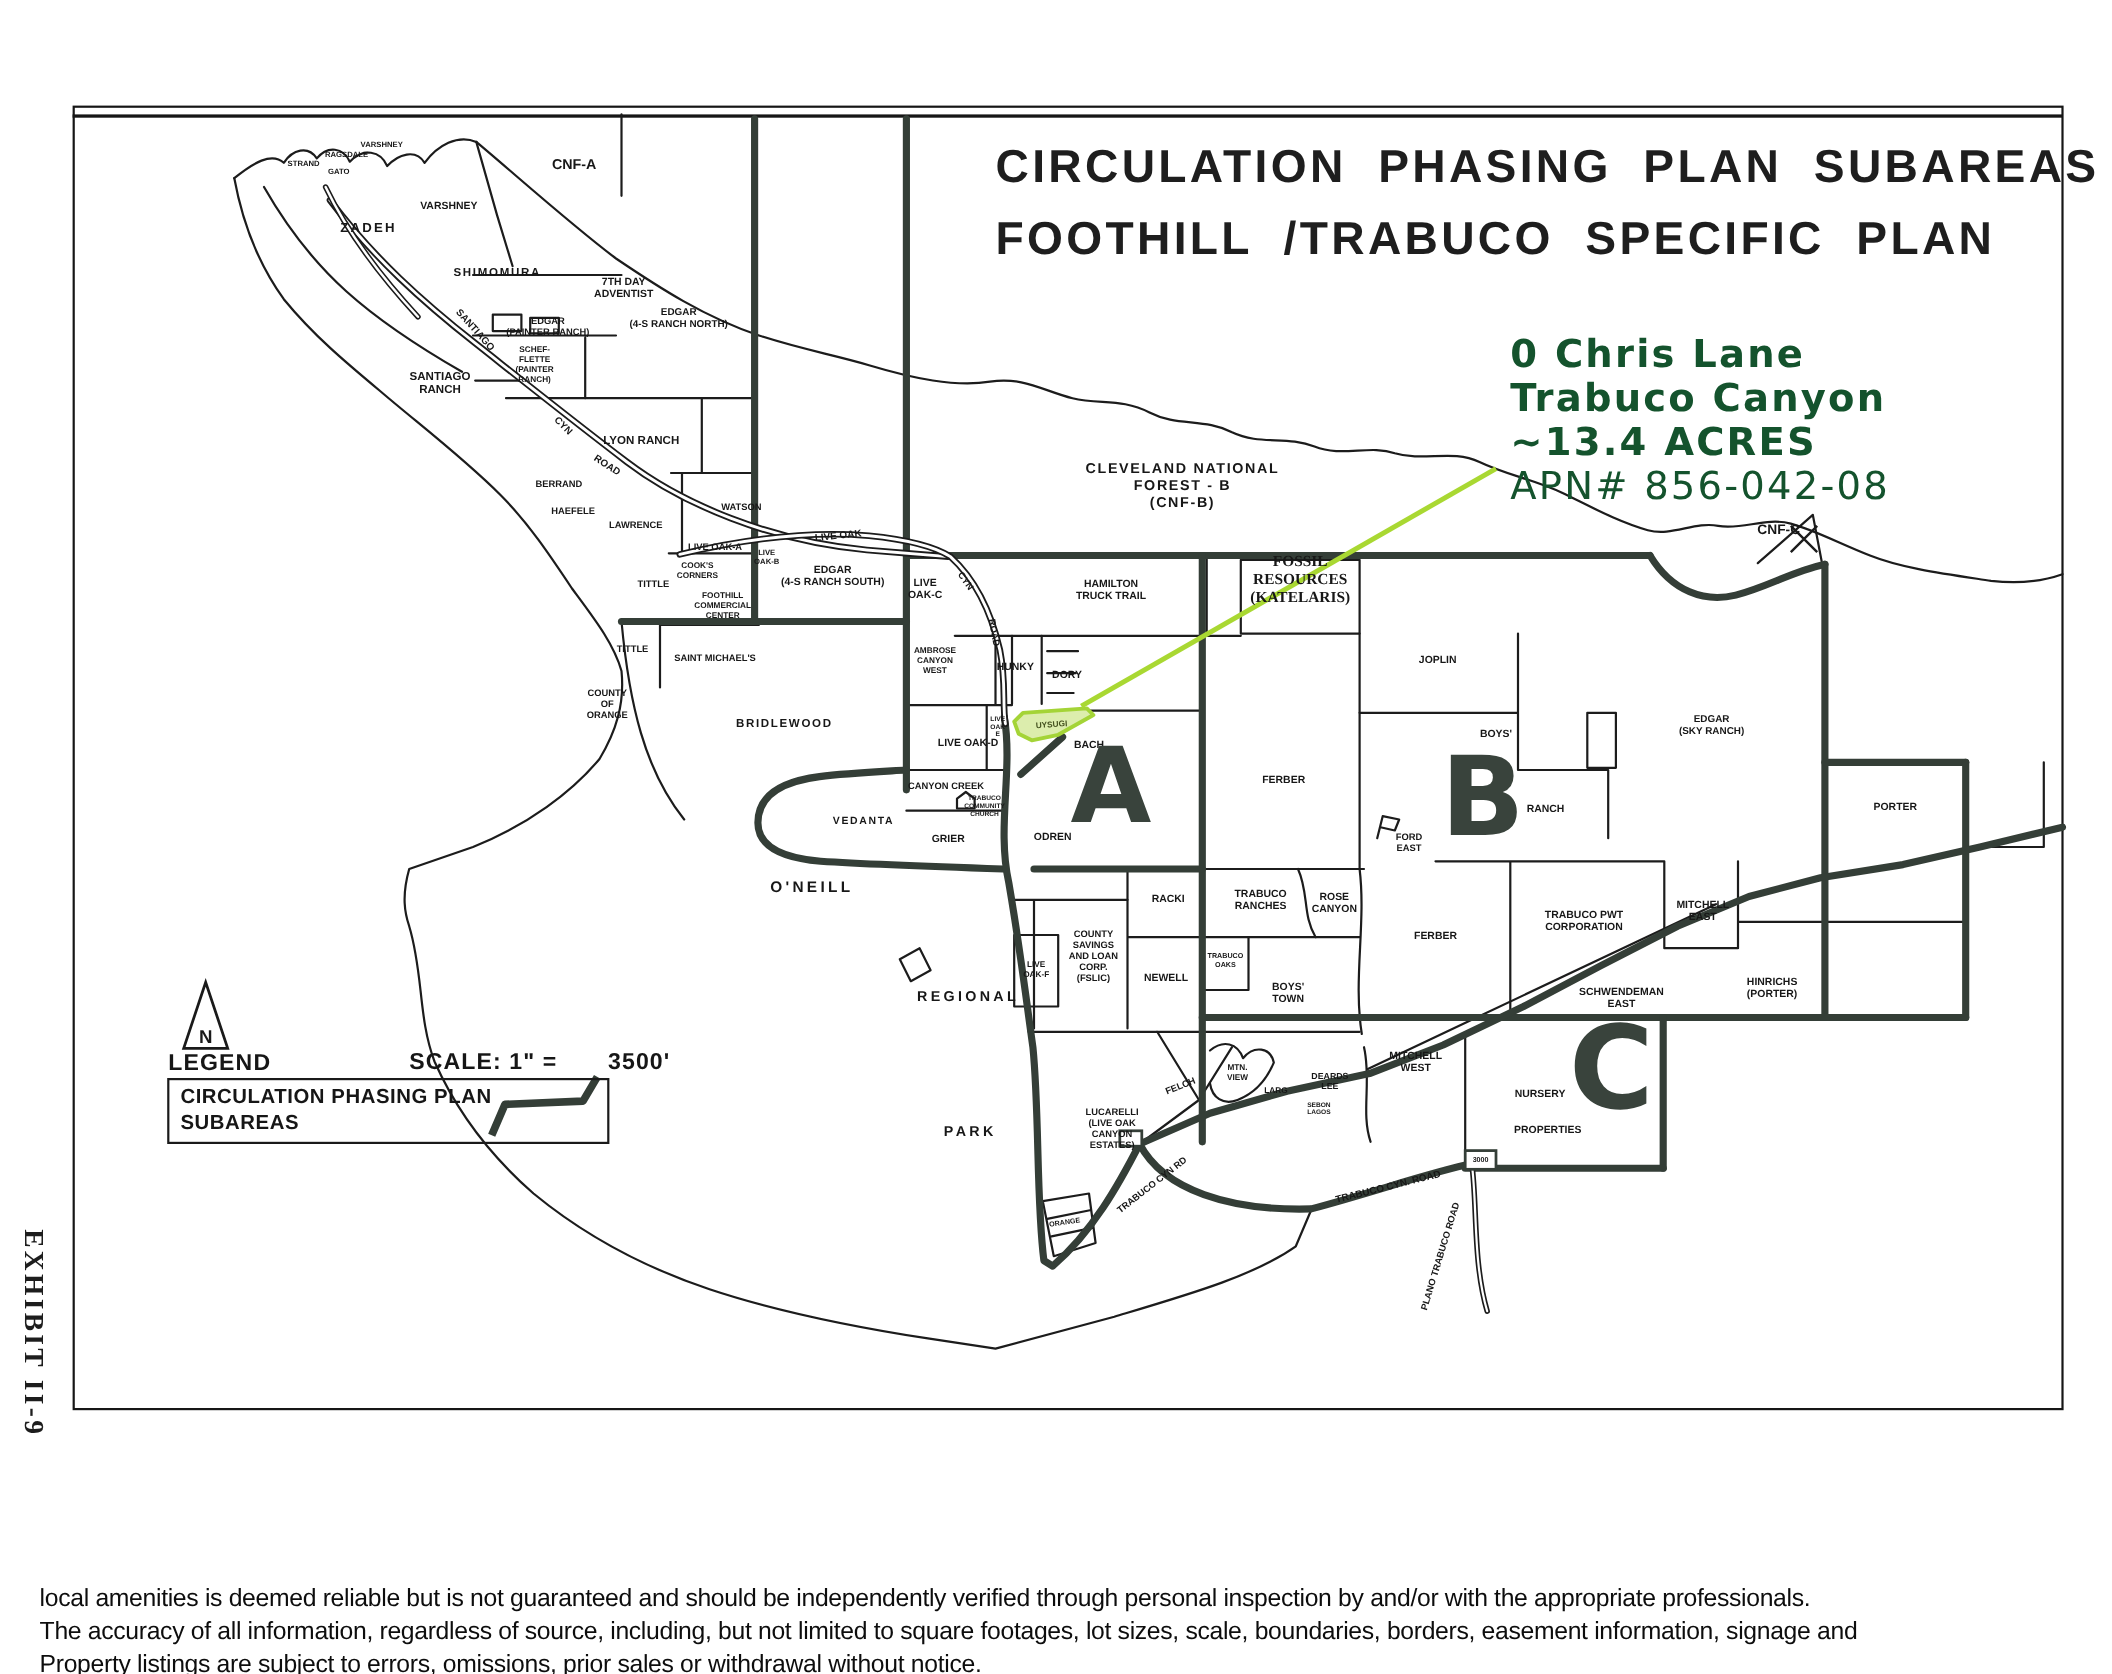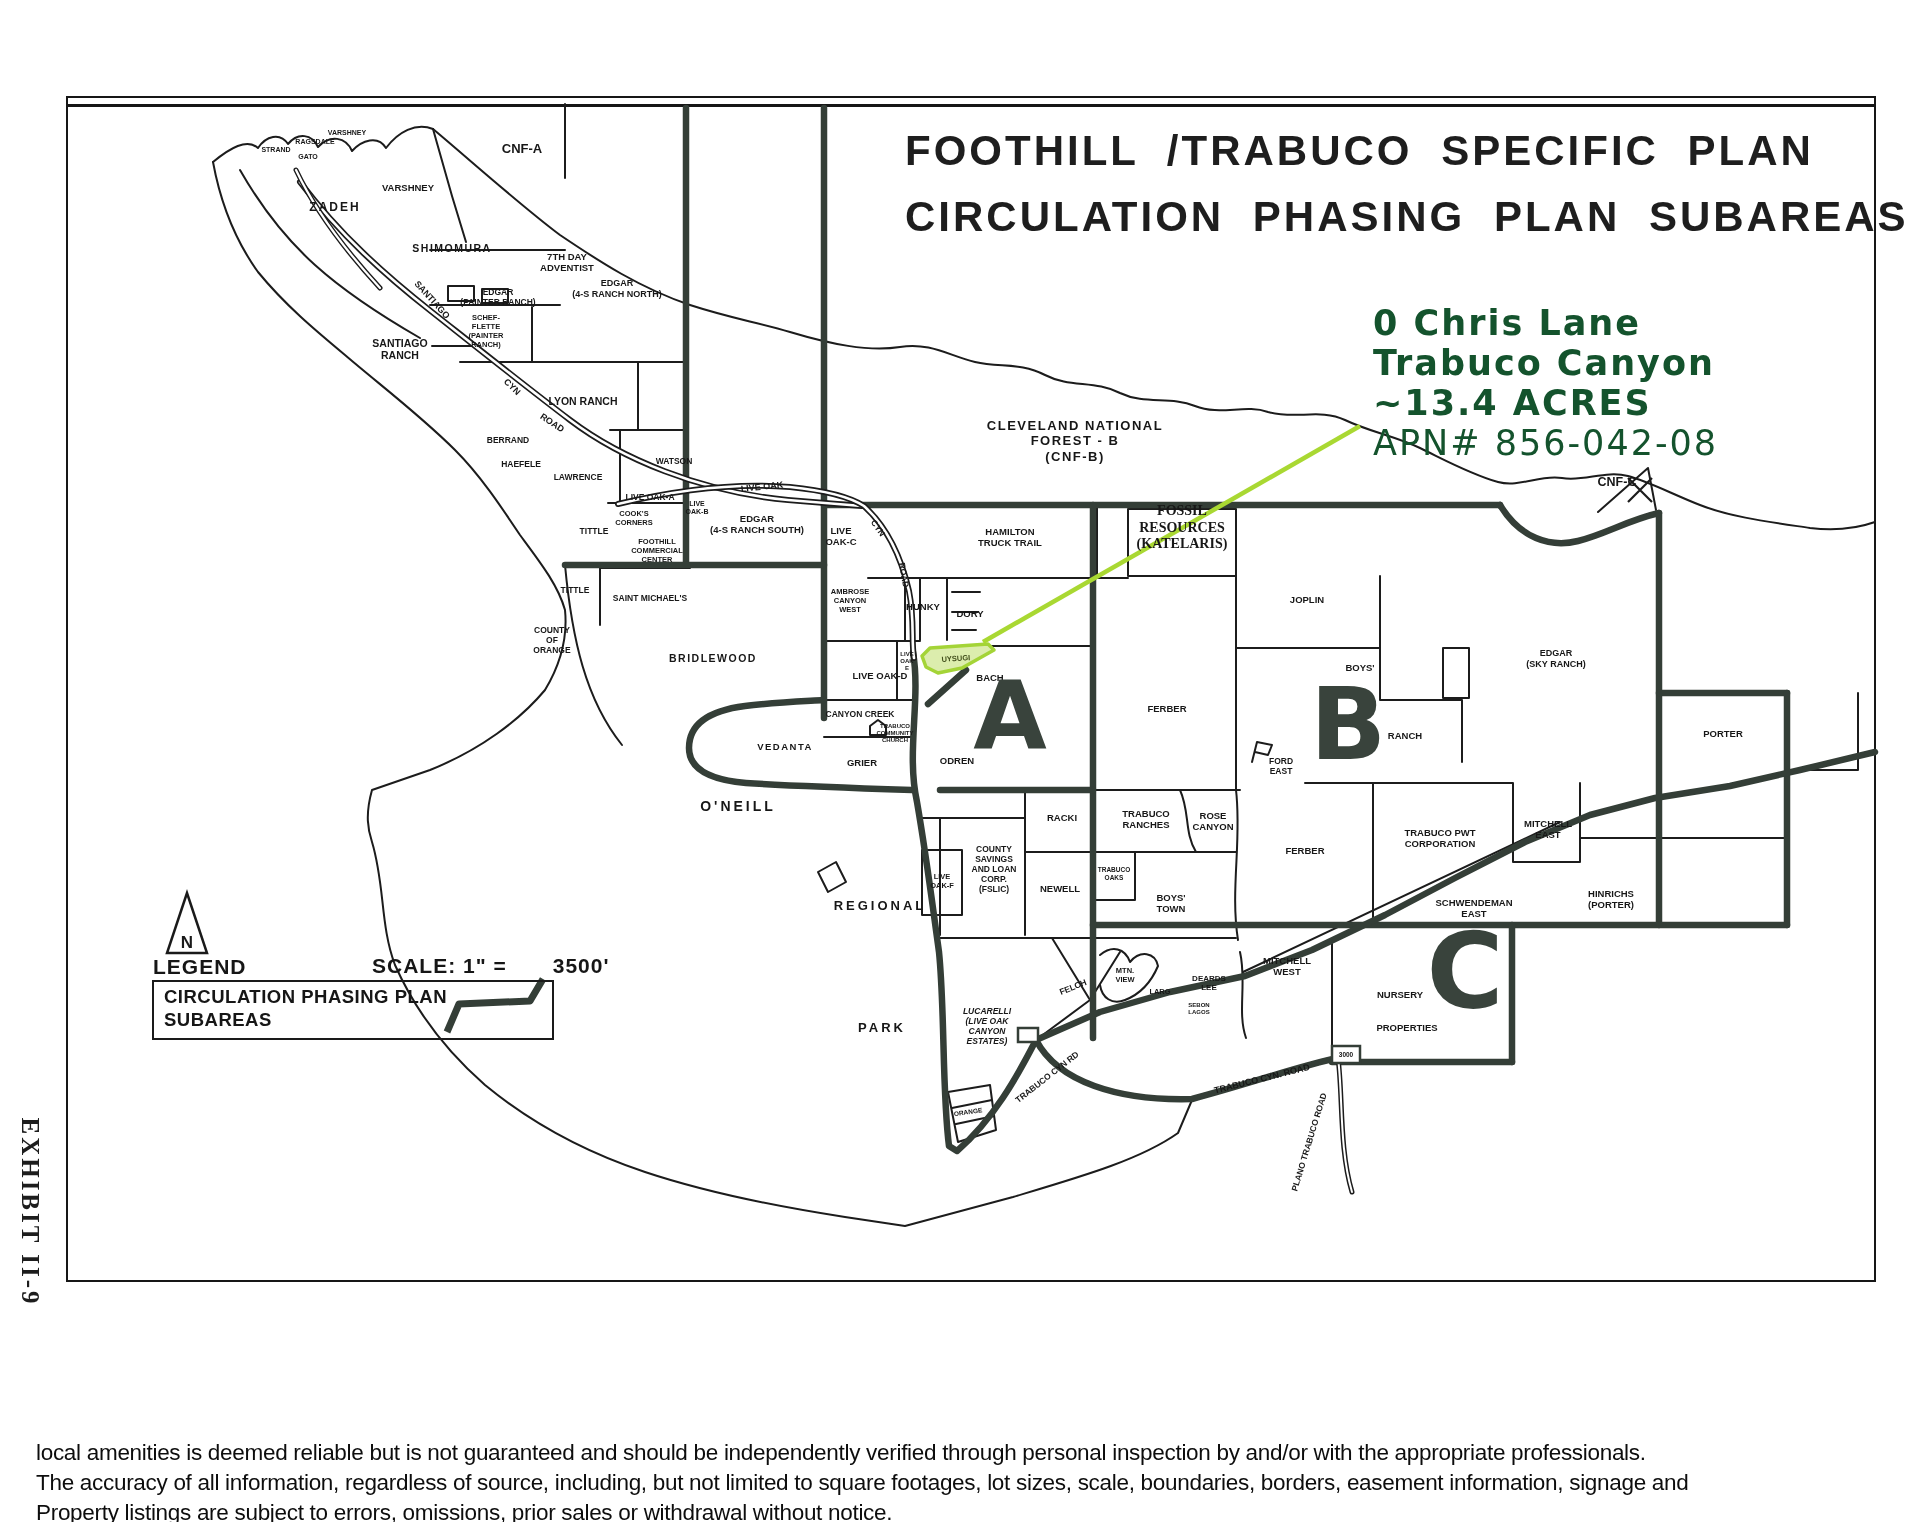--- a/index.html
+++ b/index.html
@@ -467,8 +467,8 @@
     </div>
 
   <div class="abs" id="map-title">
+    <div class="tline">CIRCULATION PHASING PLAN SUBAREAS</div>
     <div class="tline">FOOTHILL /TRABUCO SPECIFIC PLAN</div>
-    <div class="tline">CIRCULATION PHASING PLAN SUBAREAS</div>
   </div>
 
   <div class="abs" id="annotation">

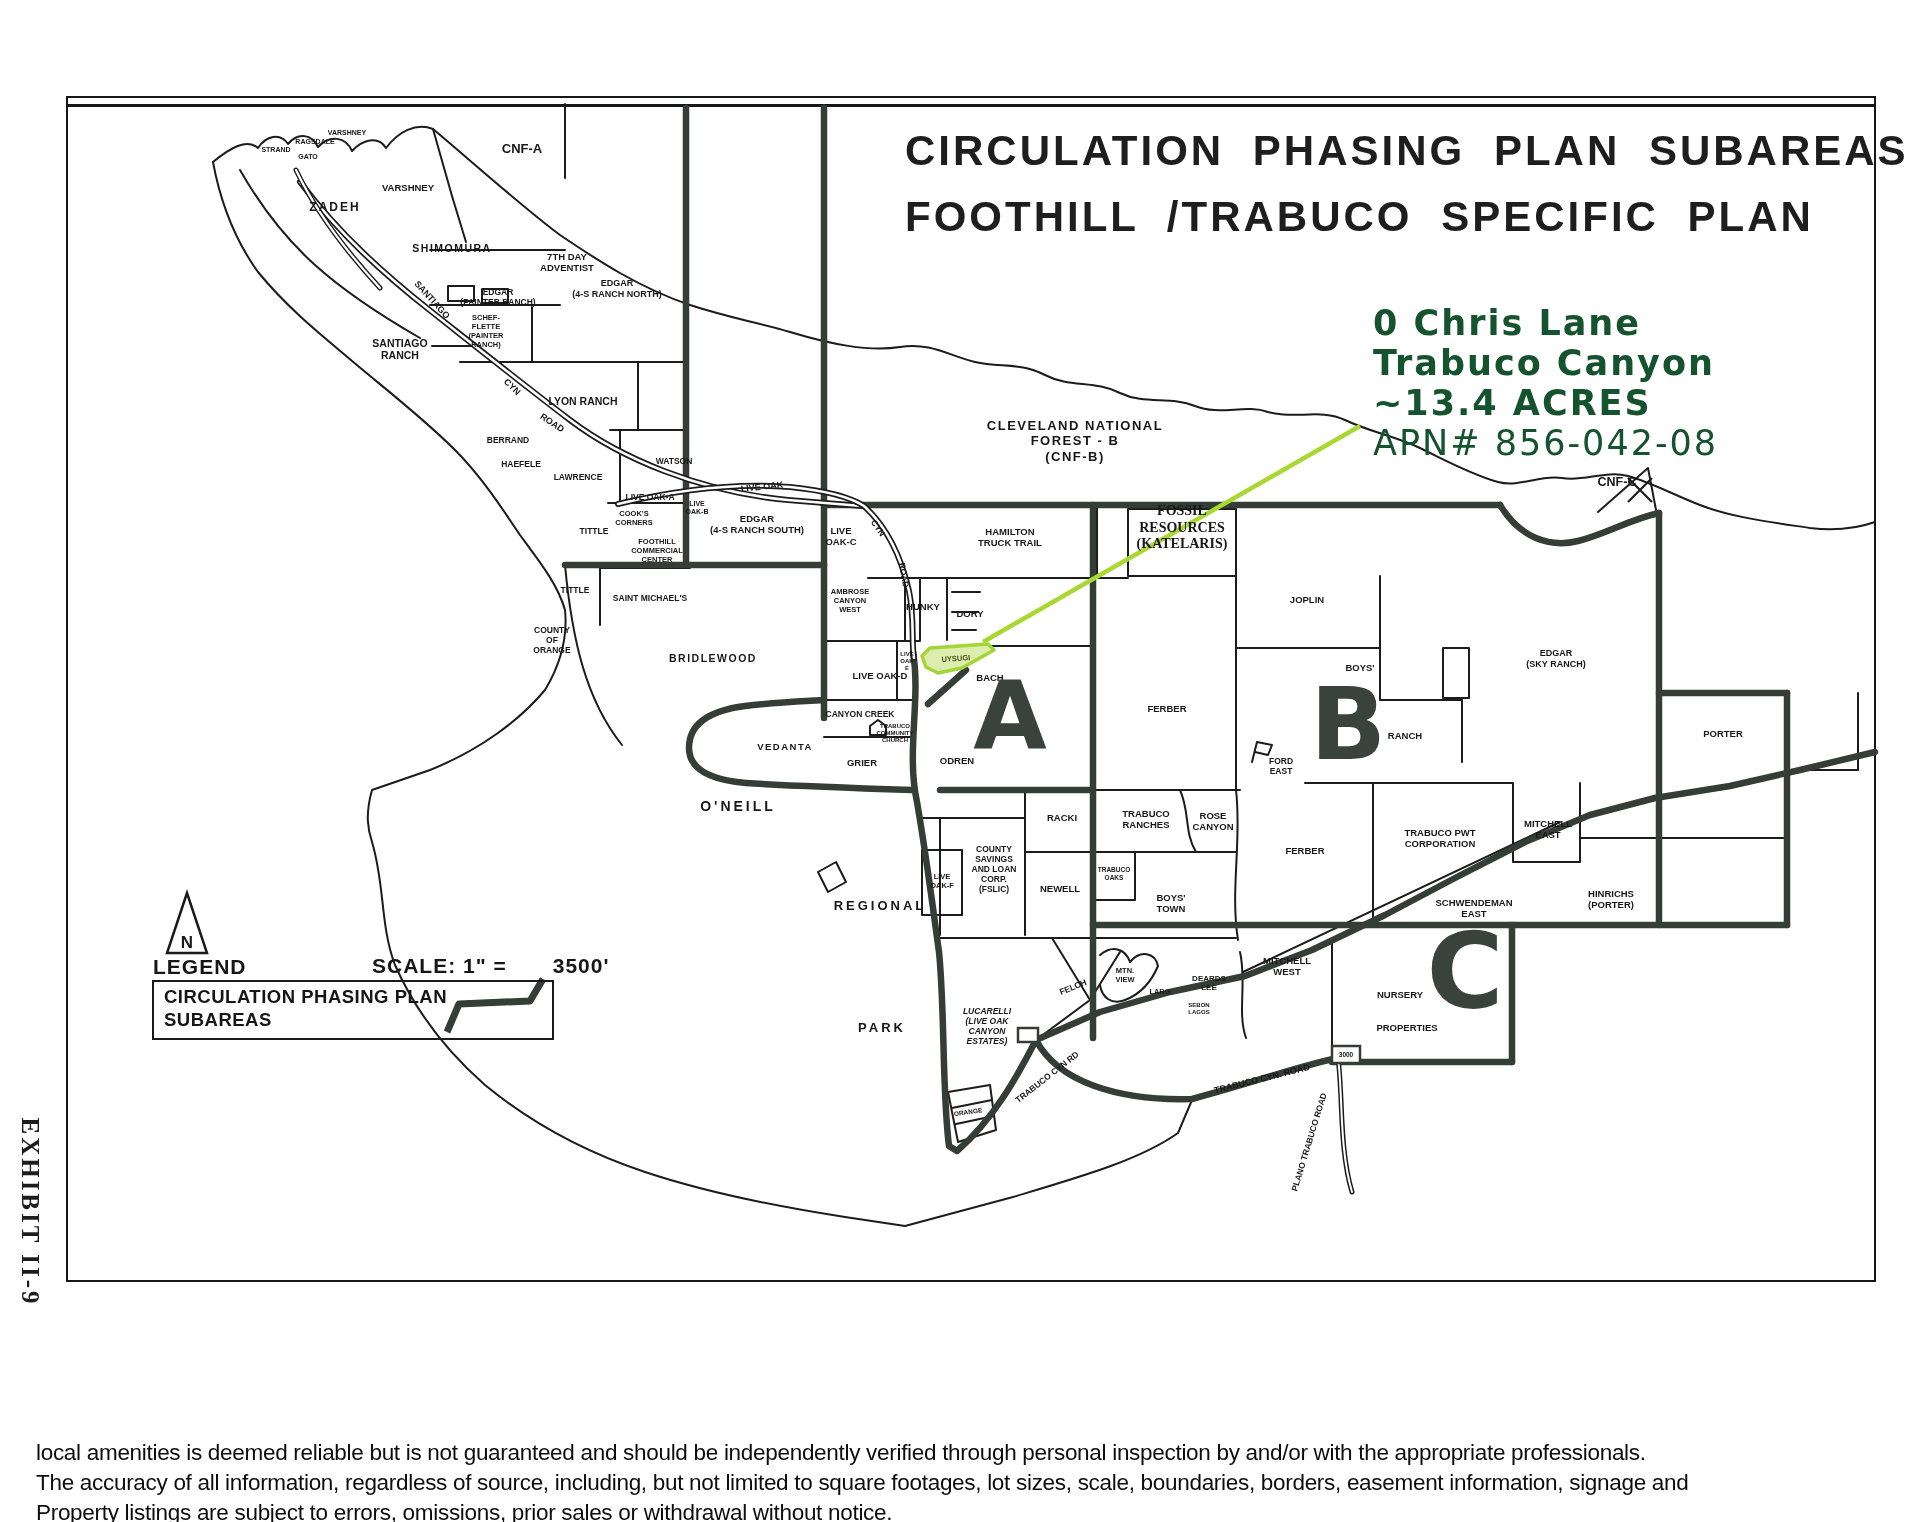--- a/index.html
+++ b/index.html
@@ -416,7 +416,7 @@
         <div>DEARDS</div>
         <div>LEE</div>
       </div>
-      <div class="mlabel" style="left: 987px; top: 1026px; font-size: 8.5px; transform: translate(-50%, -50%); font-style: italic;">
+      <div class="mlabel" style="left: 1011px; top: 1026px; font-size: 8.5px; transform: translate(-50%, -50%);">
         <div>LUCARELLI</div>
         <div>(LIVE OAK</div>
         <div>CANYON</div>

